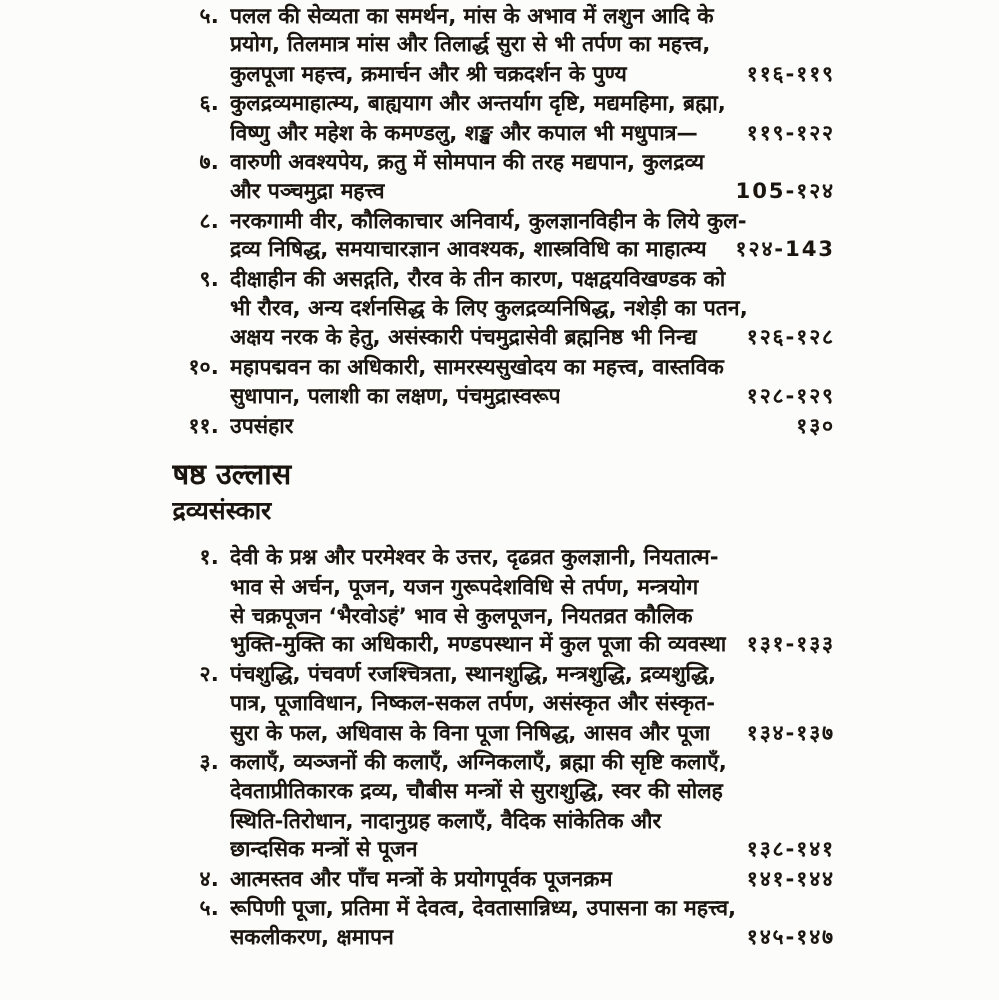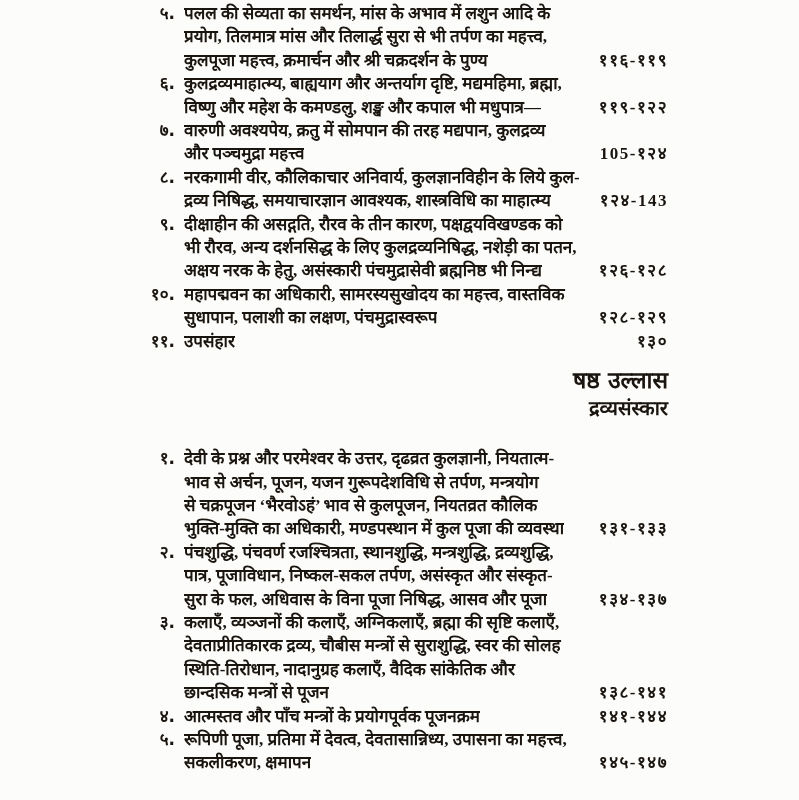--- a/index.html
+++ b/index.html
@@ -20,7 +20,7 @@
   .body{flex:1;min-width:0;padding-left:9px;}
   .line{
     font-size:17px;line-height:23.4px;font-weight:600;
-    white-space:nowrap;overflow:hidden;font-family:Liberation Serif, serif;
+    white-space:nowrap;overflow:hidden;
   }
   .line.last{display:flex;justify-content:space-between;align-items:flex-end;}
   .line.last .txt{overflow:hidden;white-space:nowrap;}

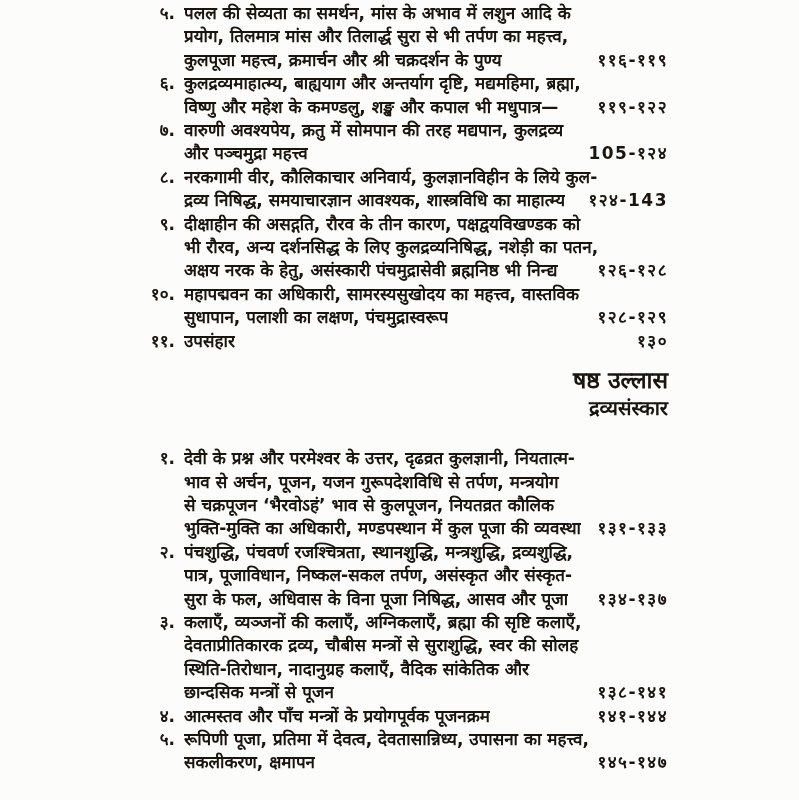--- a/index.html
+++ b/index.html
@@ -25,7 +25,7 @@
   .line.last{display:flex;justify-content:space-between;align-items:flex-end;}
   .line.last .txt{overflow:hidden;white-space:nowrap;}
   .line.last .pg{flex:none;padding-left:12px;letter-spacing:1.5px;}
-  .chapter{text-align:right;margin:12px 0 26px;}
+  .chapter{text-align:left;margin:12px 0 14px;}
   .chapter-title{font-size:23px;font-weight:600;line-height:30px;}
   .chapter-subtitle{font-size:20px;font-weight:700;line-height:26px;}
 </style>

